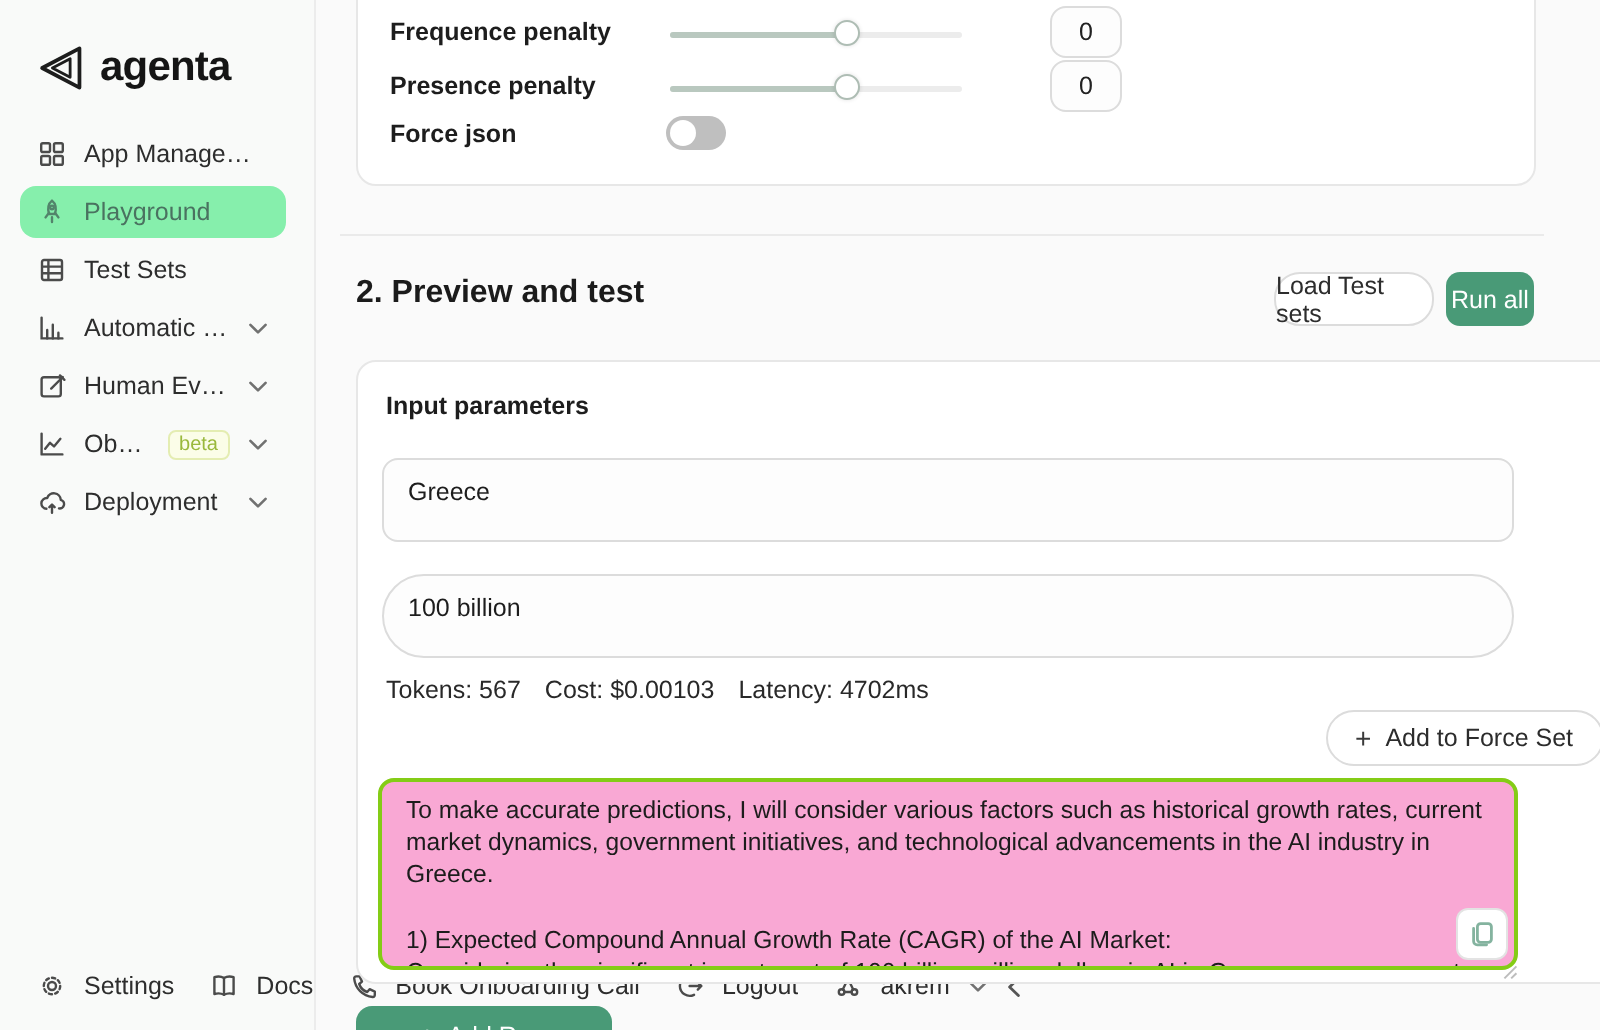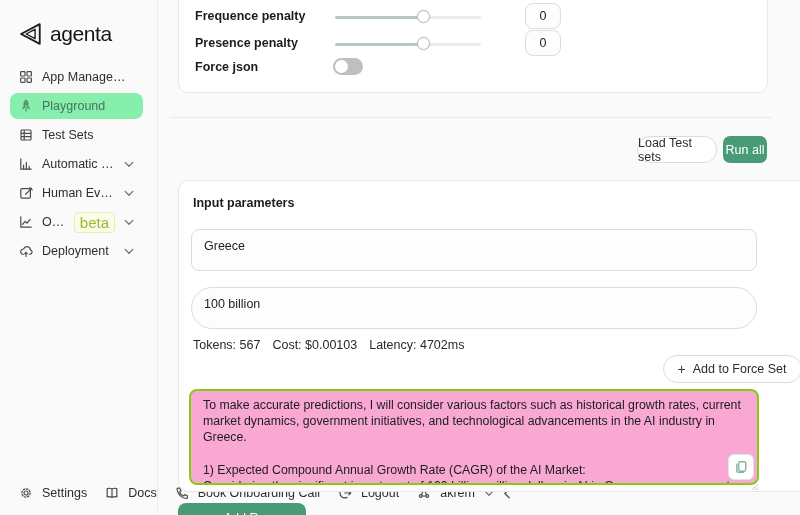--- a/index.html
+++ b/index.html
@@ -11,7 +11,7 @@
   .sidebar { position:absolute; left:0; top:0; bottom:0; width:158px; background:#f9faf9;
              border-right:1px solid #ececec; display:flex; flex-direction:column; padding:14px 0 6px; }
   .logo { display:flex; align-items:center; gap:7px; padding:0 15px; height:40px; cursor:pointer; }
-  .logo-text { font-size:21px; font-weight:normal; color:#151515; letter-spacing:-0.4px; }
+  .logo-text { font-size:21px; font-weight:bold; color:#151515; letter-spacing:-0.4px; }
   .nav { margin-top:10px; padding:0 14px 0 10px; display:flex; flex-direction:column; }
   .nav-item { height:26px; margin-bottom:3px; display:flex; align-items:center; gap:9px;
               padding:0 9px; border-radius:8px; font-size:12.5px; color:#2d2d2d; cursor:pointer; white-space:nowrap; }

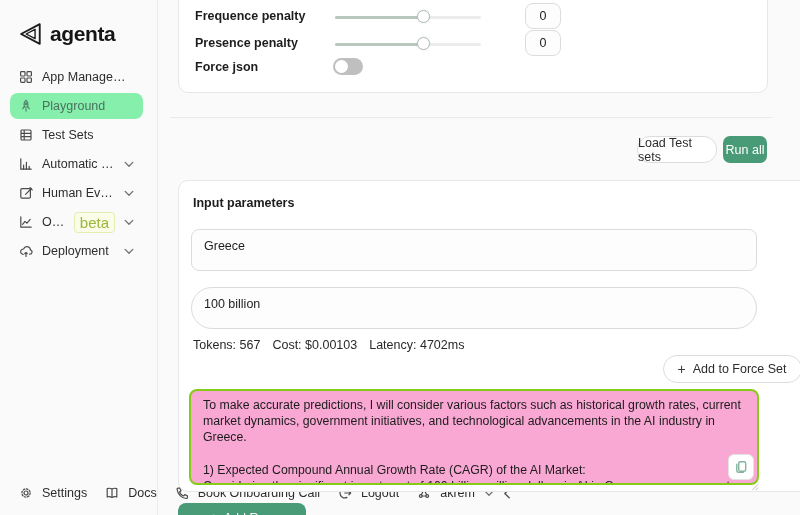--- a/index.html
+++ b/index.html
@@ -245,6 +245,7 @@
 
     <div class="divider"></div>
 
+    <div class="section-title">2. Preview and test</div>
     <div class="btn load-btn">Load Test sets</div>
     <div class="btn runall-btn">Run all</div>
 

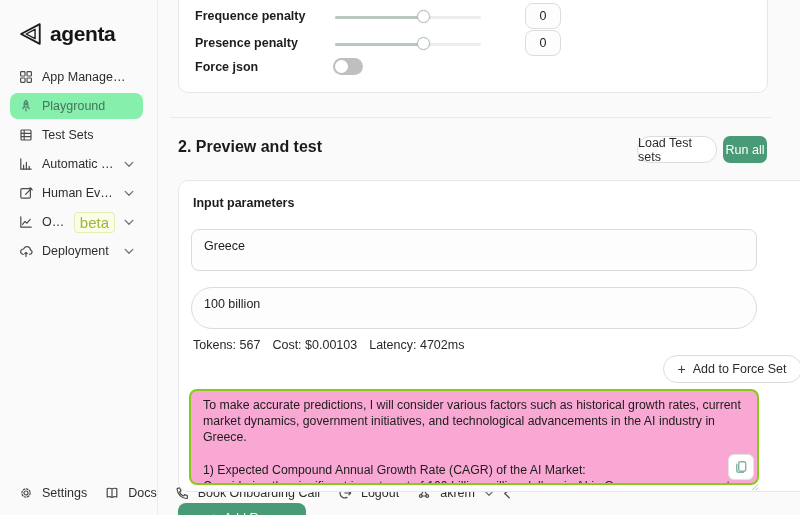--- a/index.html
+++ b/index.html
@@ -19,7 +19,7 @@
   .nav-item.active { background:#86efac; color:#4a7260; }
   .nav-label { overflow:hidden; text-overflow:ellipsis; }
   .chev { margin-left:auto; color:#5a5a5a; opacity:.9; }
-  .badge { font-size:15px; padding:1px 5px; border-radius:4px; background:#fbfde8;
+  .badge { font-size:10px; padding:1px 5px; border-radius:4px; background:#fbfde8;
            border:1px solid #e4edb2; color:#9ab83c; margin-left:2px; }
   .sidebar-footer { margin-top:auto; padding:0 14px 0 10px; display:flex; flex-direction:row; }
   .collapse-row { display:flex; justify-content:center; padding:8px 0 2px; cursor:pointer; color:#555; }

